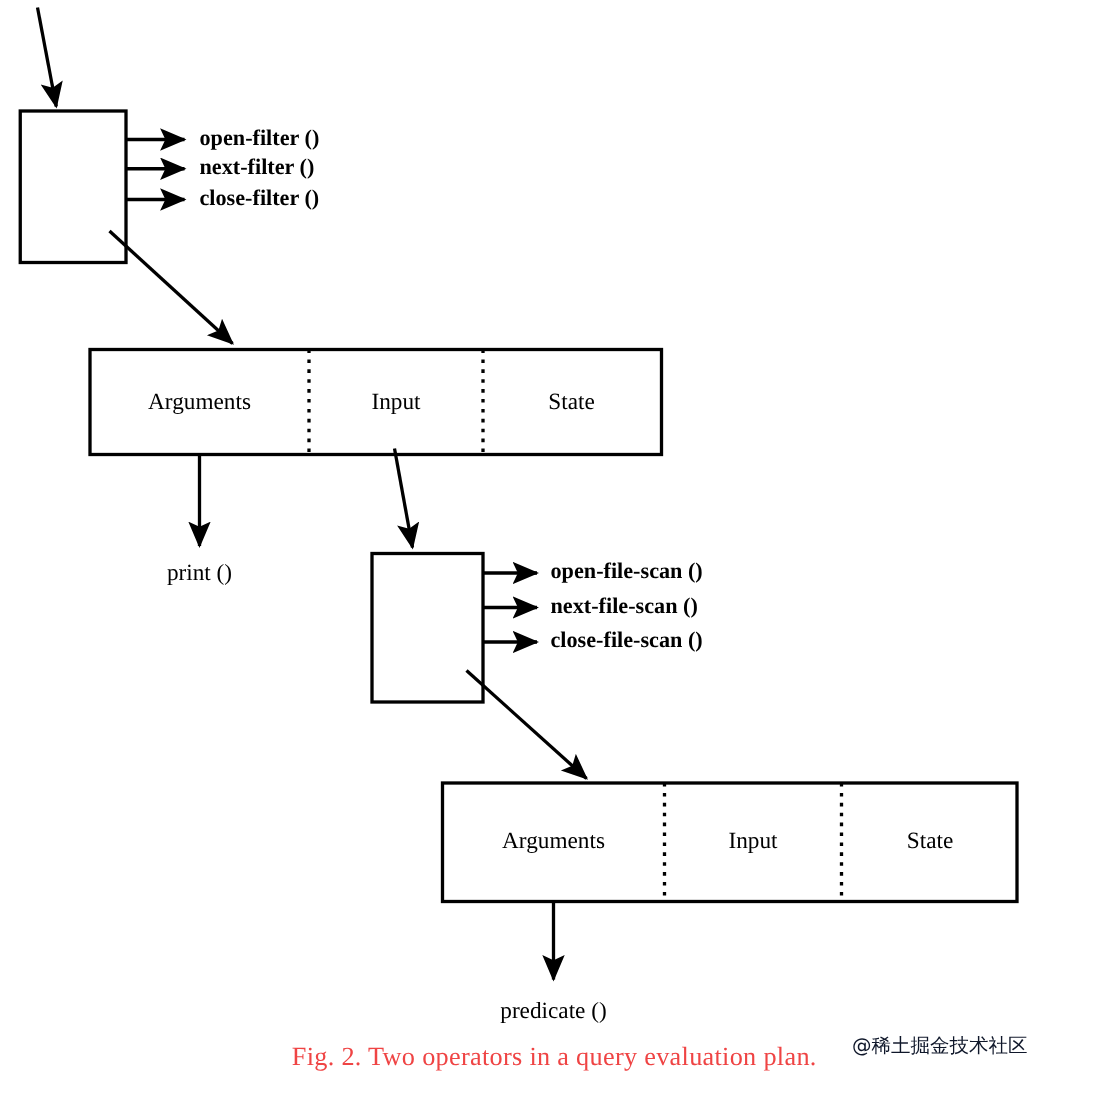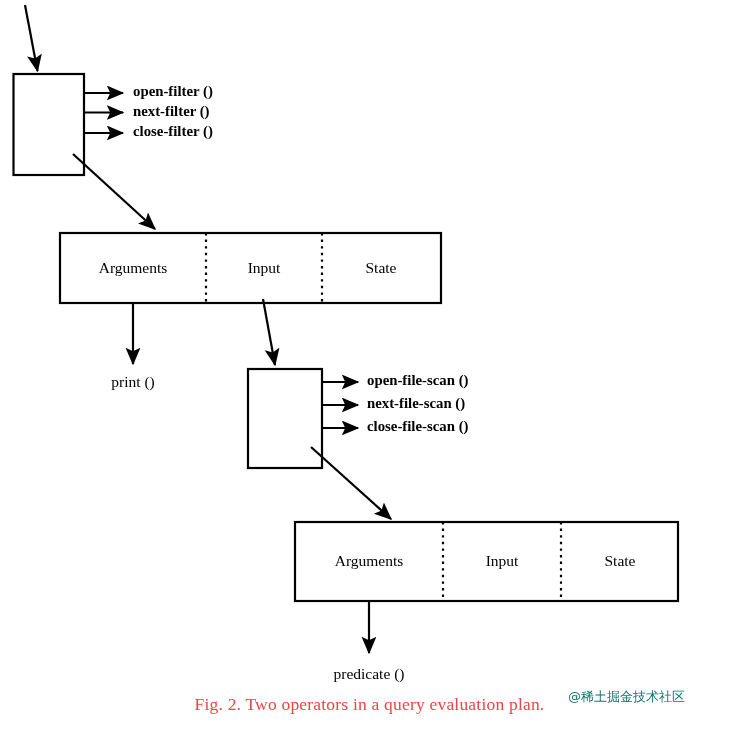--- a/index.html
+++ b/index.html
@@ -88,7 +88,7 @@
     top: 688px;
     font-family: "DejaVu Sans", sans-serif;
     font-size: 13px;
-    color: #0f766e;
+    color: #0f172a;
     white-space: nowrap;
   }
 </style>

